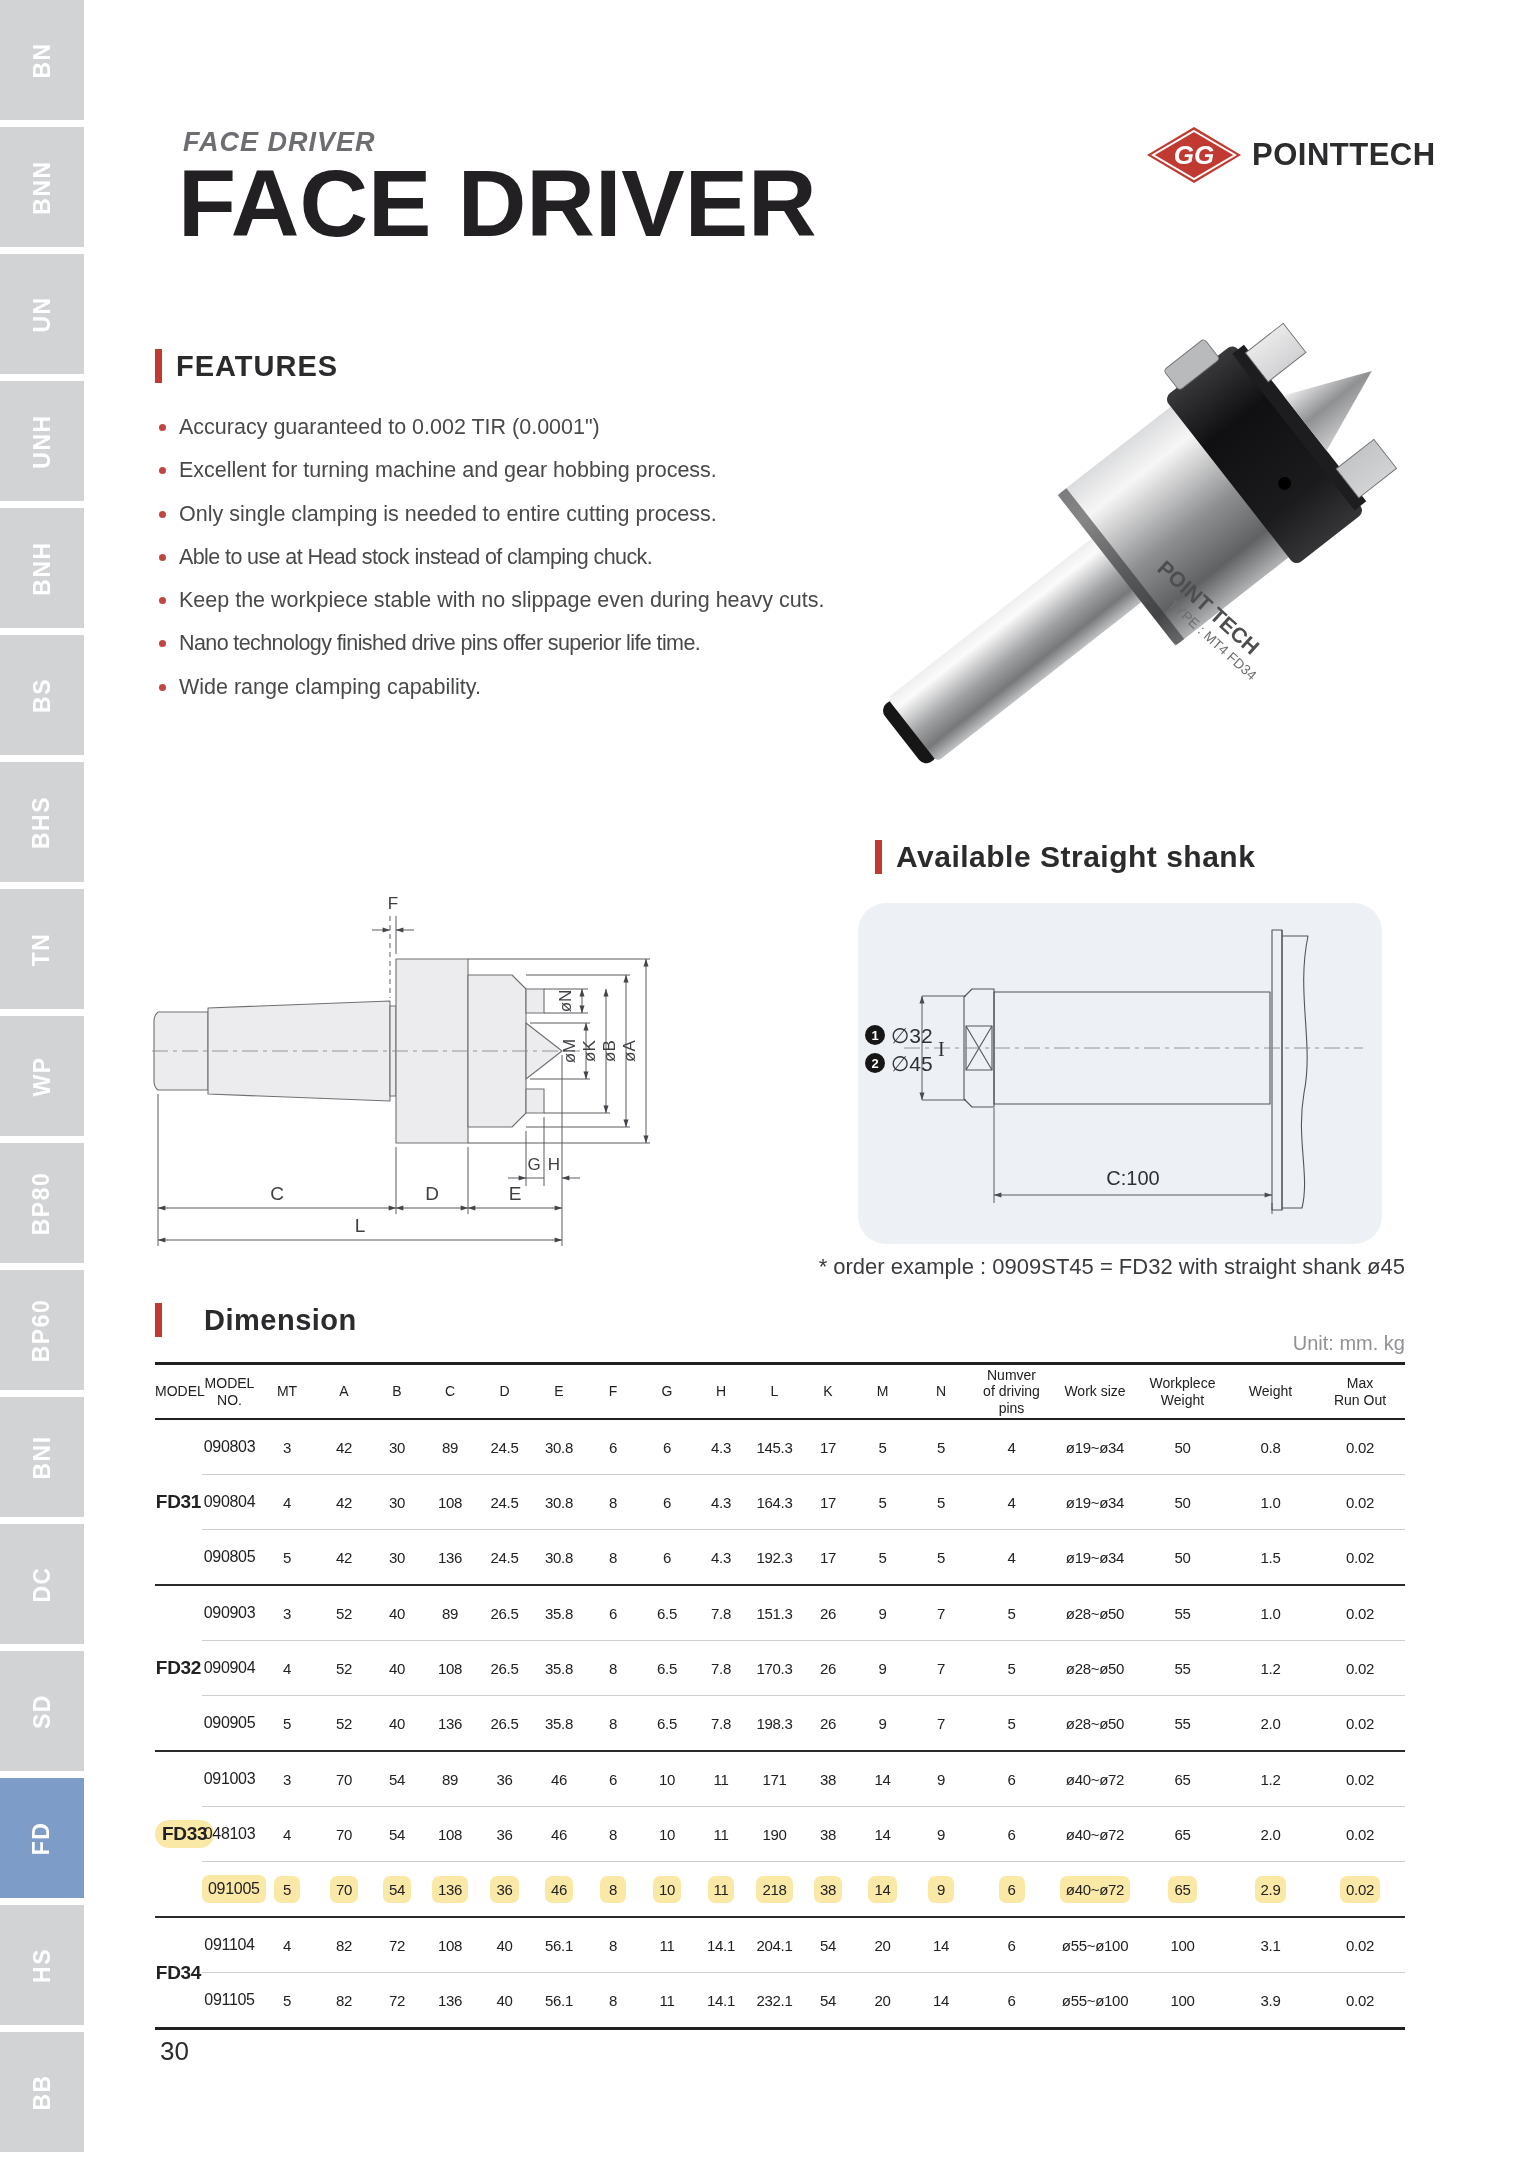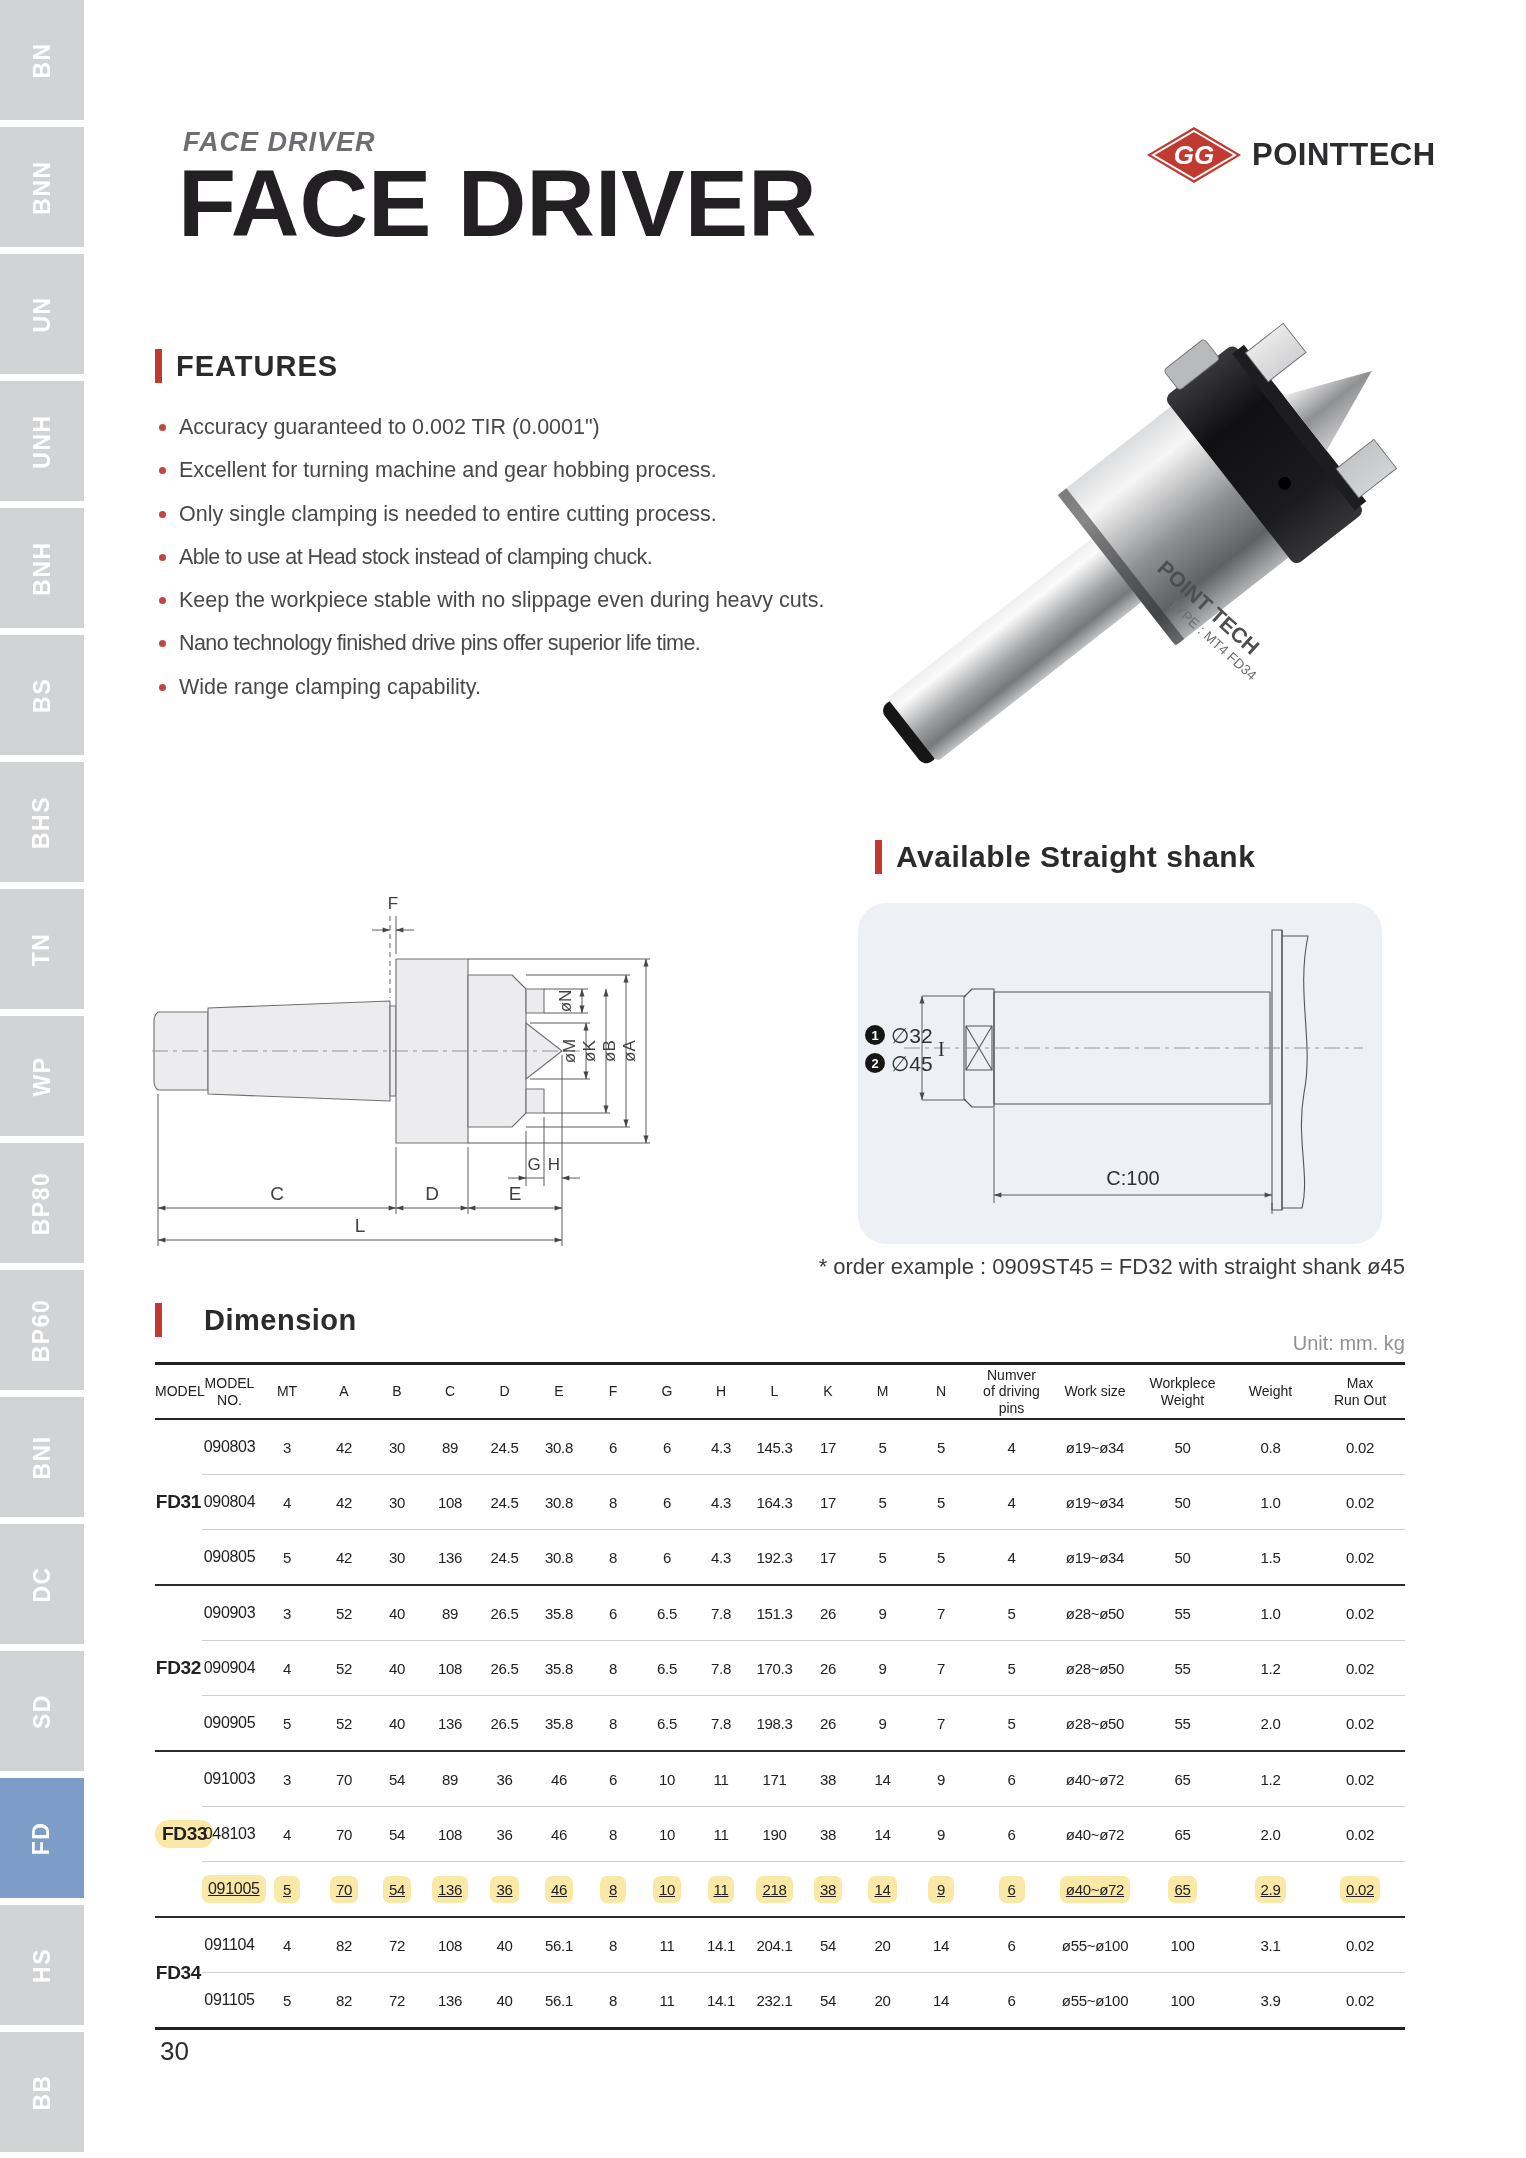--- a/index.html
+++ b/index.html
@@ -47,7 +47,7 @@
   .dim-table td.mno{font-size:16px;}
   .dim-table tr.mid td.c{border-bottom:1px solid #cfcfd2;}
   .dim-table tr.gend td{border-bottom:2px solid #2b2b2b;}
-  .pill{display:inline-block;background:#fae9a6;border-radius:7px;padding:5px 6px;min-width:14px;text-decoration:underline;}
+  .pill{display:inline-block;background:#fae9a6;border-radius:7px;padding:5px 6px;min-width:14px;}
   .pill-model{display:inline-block;background:#fae9a6;border-radius:14px;padding:3px 7px;}
   .page-number{position:absolute;left:160px;top:2036px;font-size:26px;color:#2c2c2e;}
   

